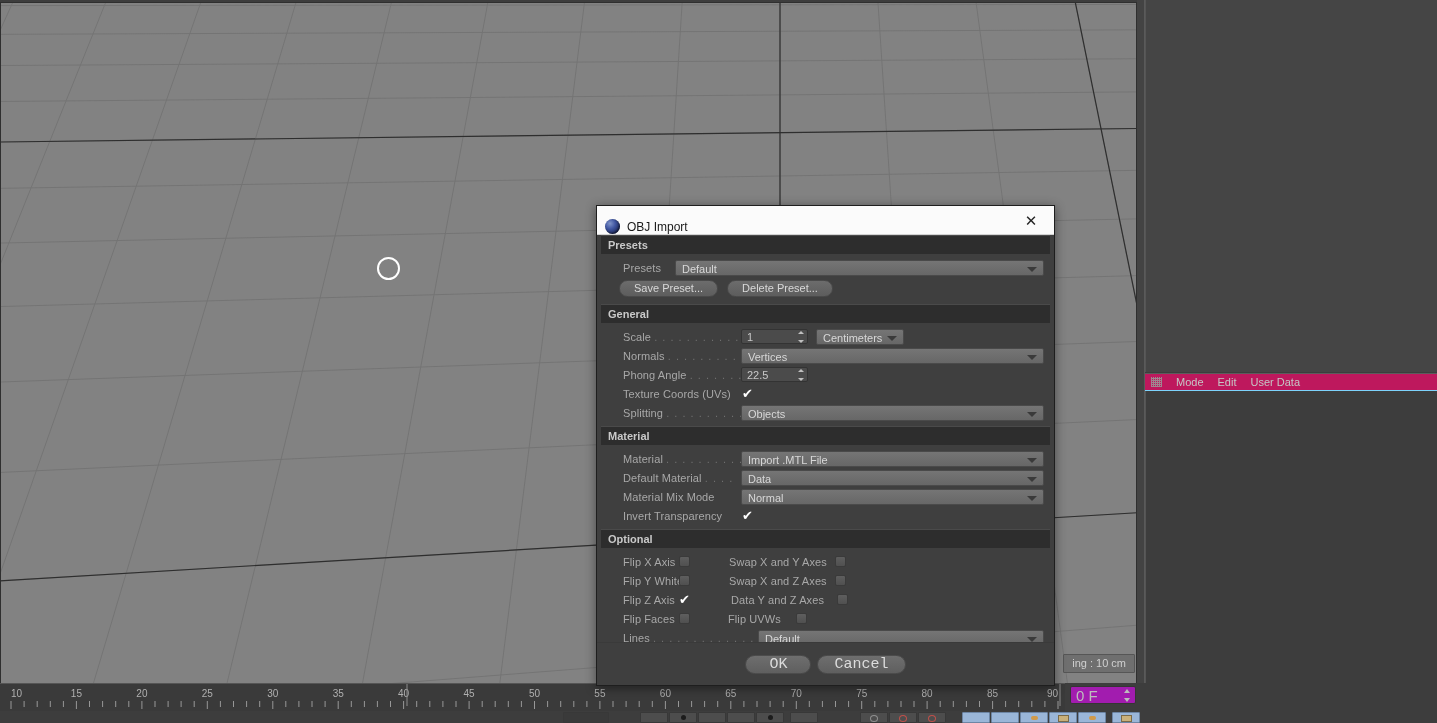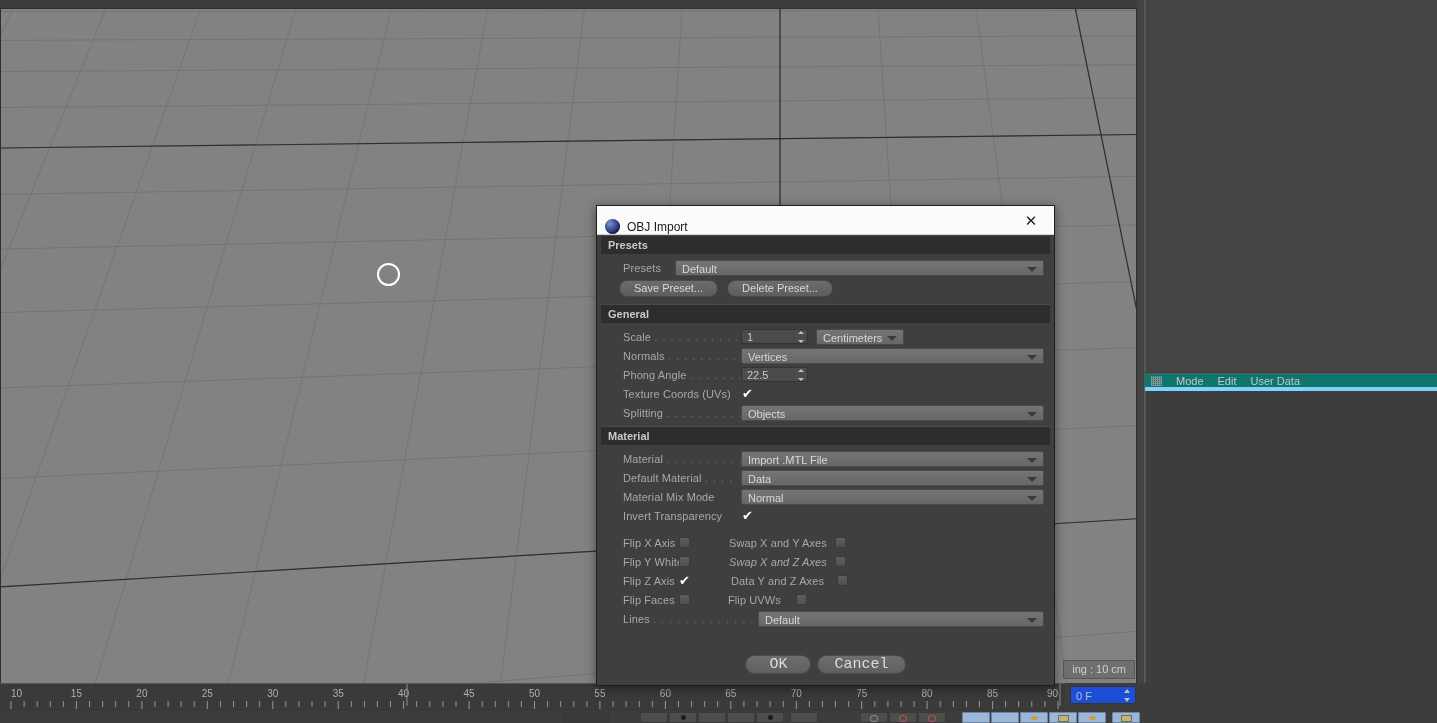--- a/index.html
+++ b/index.html
@@ -39,7 +39,7 @@
   .rp-top{position:absolute;left:8px;top:0;width:292px;height:372px;background:#454545;border-left:1px solid #555;}
   .rp-bar{
     position:absolute;left:8px;top:373px;width:292px;height:18px;
-    background:#0f766e;border-top:1px solid #5c5c5c;border-bottom:4px solid #7dd3fc;
+    background:#be185d;border-top:1px solid #5c5c5c;border-bottom:1px solid #7dd3fc;
     display:flex;align-items:center;gap:14px;padding-left:6px;box-sizing:border-box;
   }
   .rp-bar .mi{color:#c6c6c6;font-size:11px;cursor:default;}

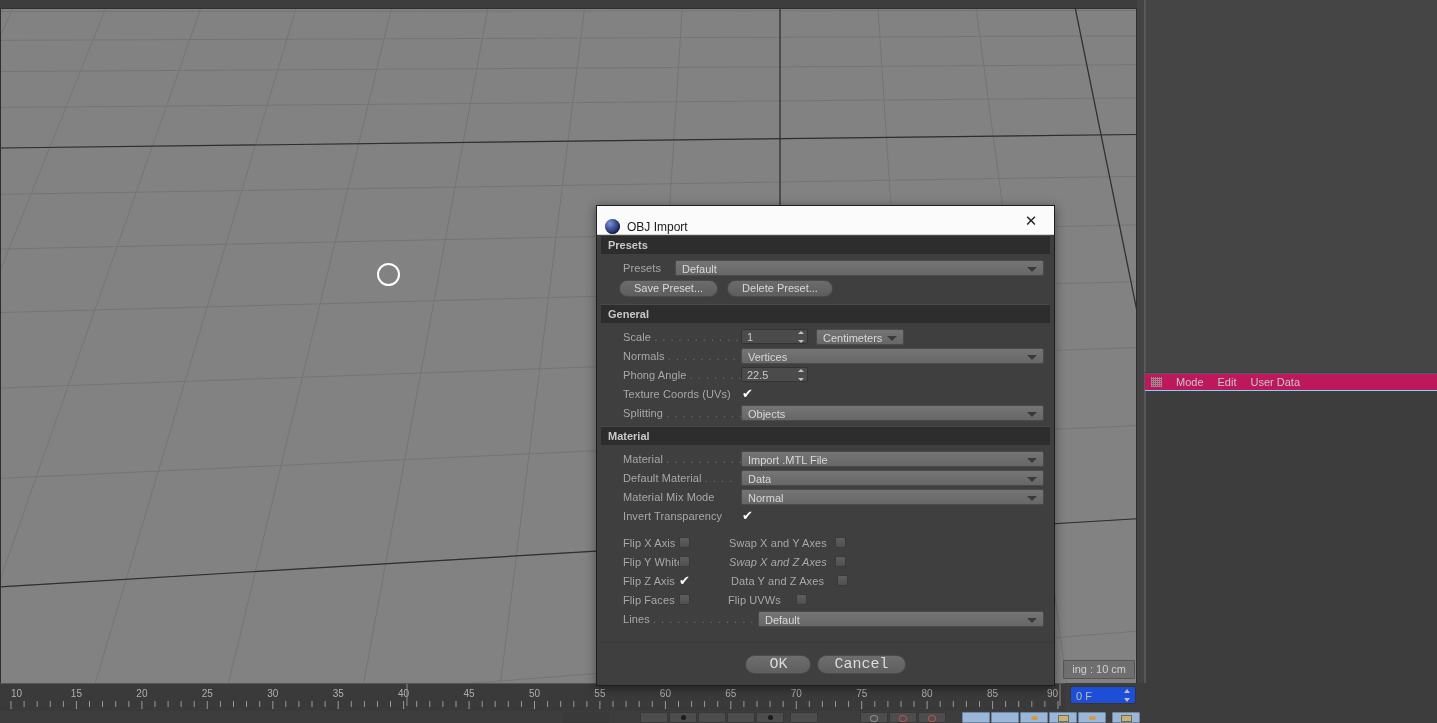--- a/index.html
+++ b/index.html
@@ -525,6 +525,7 @@
         </div>
       </div>
 
+      <div class="grp-head">Optional</div>
       <div class="grp-body">
 
         <div class="row">

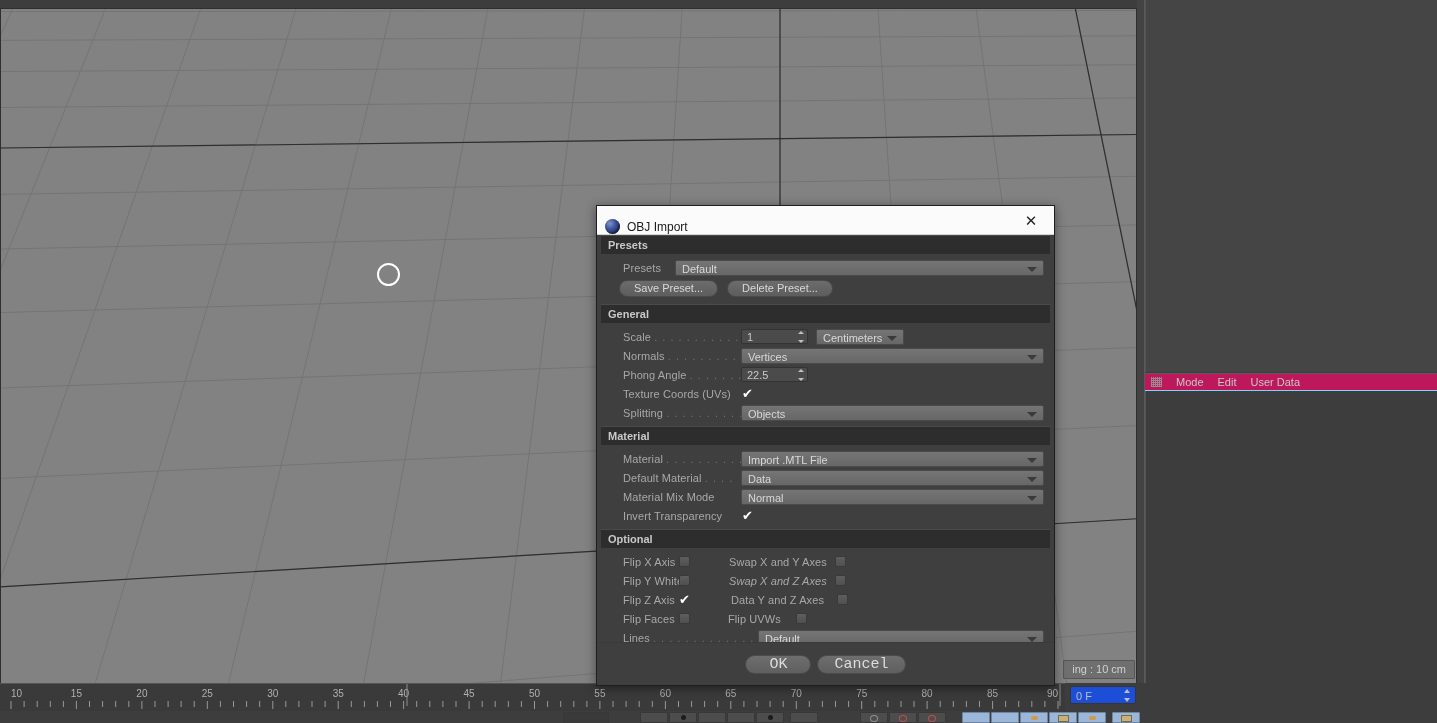--- a/index.html
+++ b/index.html
@@ -538,7 +538,7 @@
         <div class="row">
           <span class="lbl" style="width:56px">Flip Y White</span>
           <span class="cbx"></span>
-          <span class="lbl" style="width:106px;margin-left:39px;font-style:italic;">Swap X and Z Axes</span>
+          <span class="lbl" style="width:106px;margin-left:39px;">Swap X and Z Axes</span>
           <span class="cbx"></span>
         </div>
 

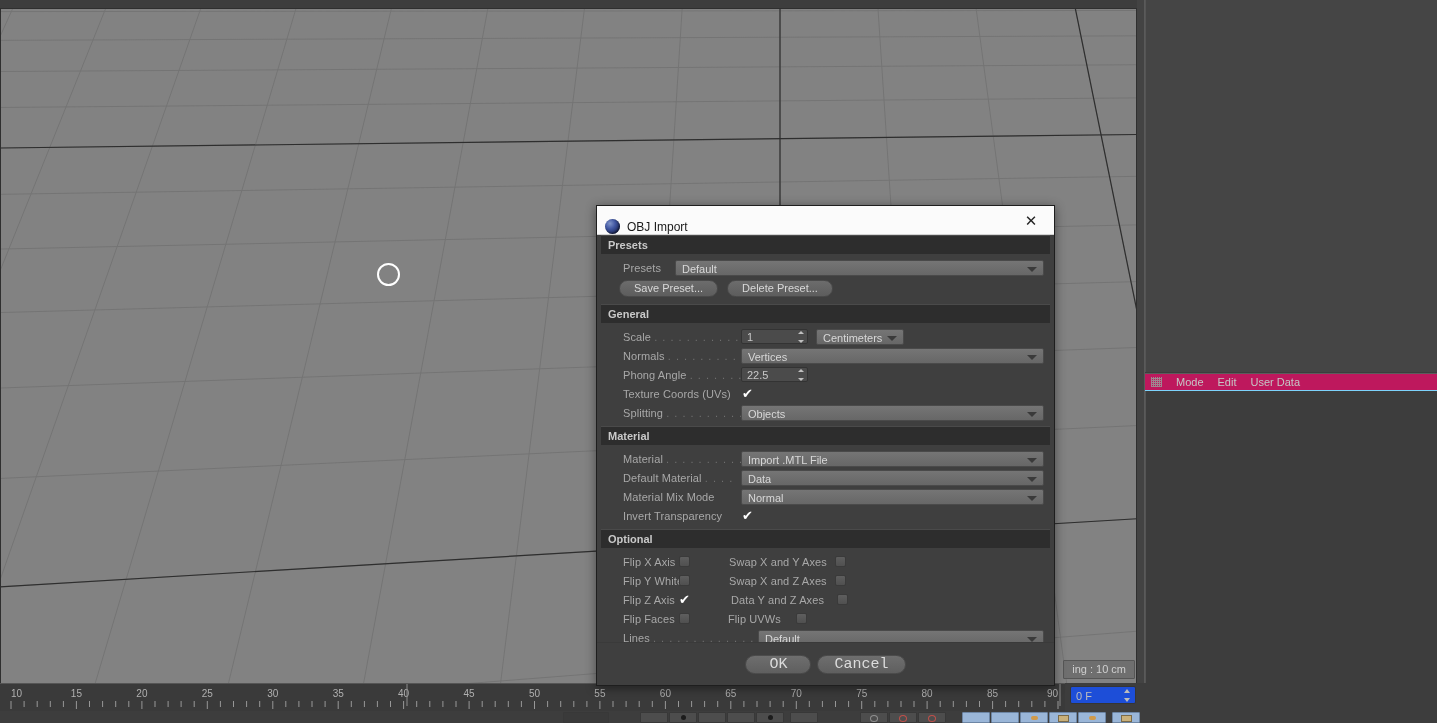--- a/index.html
+++ b/index.html
@@ -13,7 +13,7 @@
 
   
   .viewport{
-    position:absolute;left:0;top:8px;width:1137px;height:683px;
+    position:absolute;left:0;top:2px;width:1137px;height:683px;
     background:#f0abfc;overflow:hidden;
   }
   .grid-svg{position:absolute;left:0;top:0;width:1137px;height:683px;display:block;}

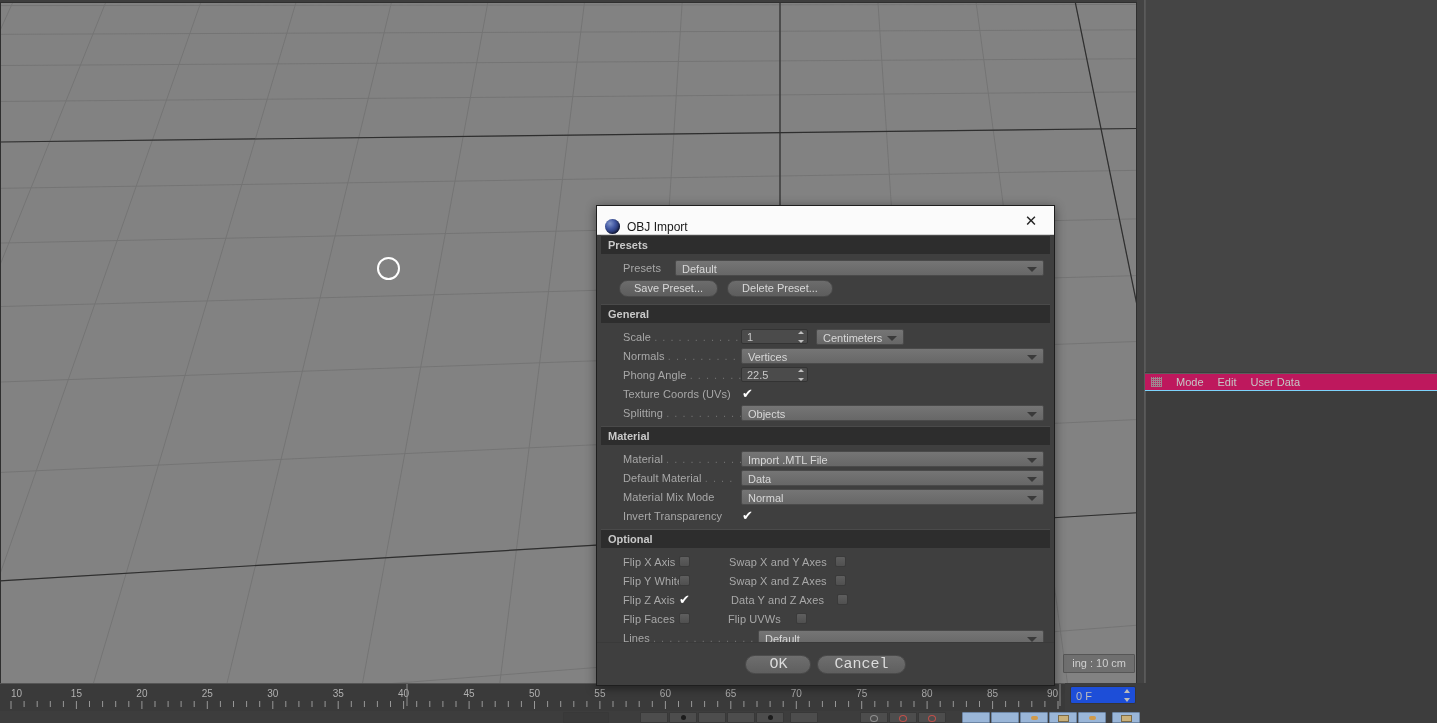--- a/index.html
+++ b/index.html
@@ -64,8 +64,8 @@
   .ruler svg{display:block;}
   .frame-field{
     position:absolute;left:1070px;top:3px;width:66px;height:18px;
-    background:#1d4ed8;border:1px solid #353535;border-radius:2px;
-    color:#bdbdbd;font-size:11px;line-height:18px;padding-left:5px;box-sizing:border-box;
+    background:#a21caf;border:1px solid #353535;border-radius:2px;
+    color:#bdbdbd;font-size:15px;line-height:18px;padding-left:5px;box-sizing:border-box;
   }
   .frame-field .spin{
     position:absolute;right:4px;top:2px;width:8px;height:13px;

